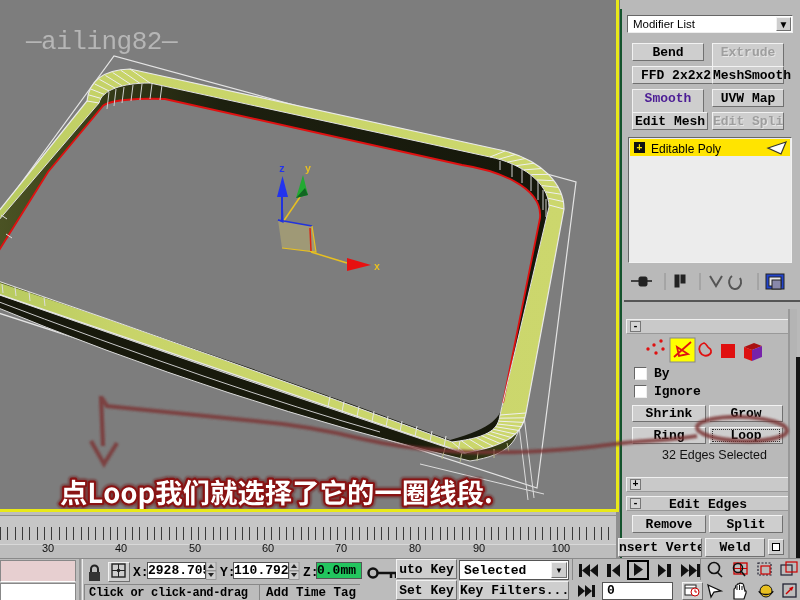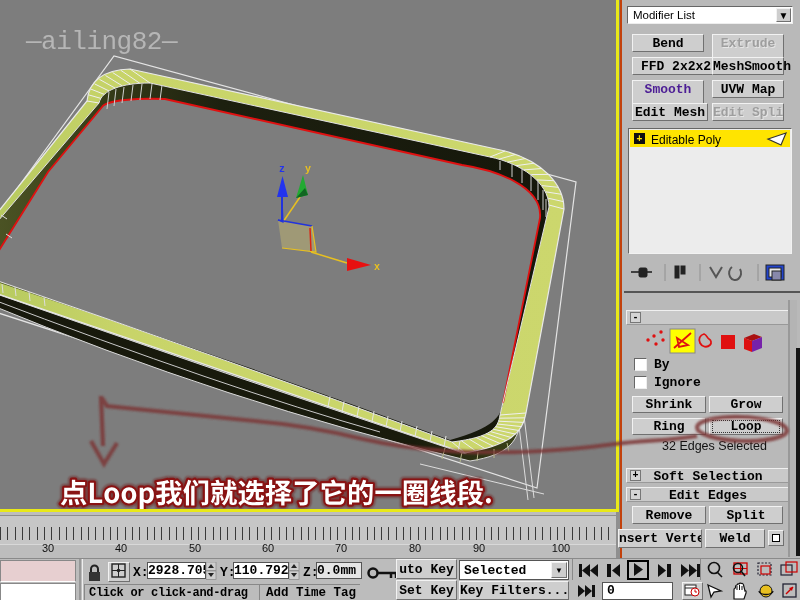--- a/index.html
+++ b/index.html
@@ -161,7 +161,7 @@
 <div class="abs" style="left:616px;top:0;width:4px;height:46px;background:#8f8f8f"></div>
 </div>
 
-<div class="abs" style="left:620px;top:0;width:180px;height:558px;background:#b9b9b9;border-left:2px solid #c2410c">
+<div class="abs" style="left:620px;top:9px;width:180px;height:558px;background:#b9b9b9;border-left:2px solid #14532d">
 <div class="abs" style="left:5px;top:6px;width:166px;height:18px;background:#fff;border:1px solid #666;border-bottom-color:#eee;border-right-color:#eee"></div>
 <div class="abs" style="left:11px;top:9px;font-size:11.5px;color:#000">Modifier List</div>
 <div class="abs" style="left:154px;top:8px;width:15px;height:14px;background:#cecece;border-top:1px solid #f2f2f2;border-left:1px solid #f2f2f2;border-right:1px solid #707070;border-bottom:1px solid #707070;font-size:10px;text-align:center;line-height:14px">▼</div>

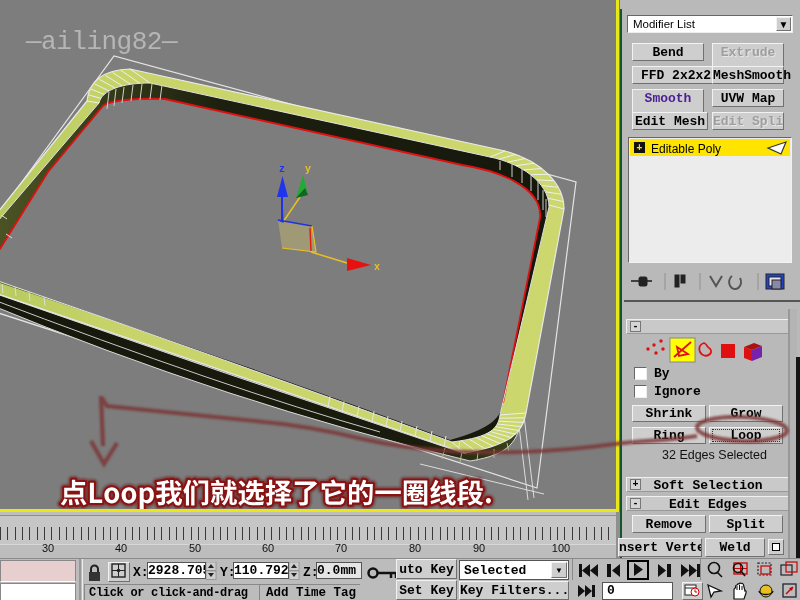--- a/index.html
+++ b/index.html
@@ -230,7 +230,6 @@
 <div class="abs" style="left:40px;top:439px;width:140px;font-size:12.5px;color:#111">32 Edges Selected</div>
 <div class="abs" style="left:4px;top:468px;width:164px;height:15px;background:#c9c9c9;border:1px solid #999;border-top-color:#f0f0f0;border-left-color:#f0f0f0"></div>
 <div class="abs mono" style="left:8px;top:470px;width:11px;height:11px;border:1px solid #777;background:#d5d5d5;font-size:10px;line-height:9px;text-align:center">+</div>
-<div class="abs mono" style="left:4px;top:469px;width:164px;text-align:center;font-size:13px">Soft Selection</div>
 <div class="abs" style="left:4px;top:487px;width:164px;height:15px;background:#c9c9c9;border:1px solid #999;border-top-color:#f0f0f0;border-left-color:#f0f0f0"></div>
 <div class="abs mono" style="left:8px;top:489px;width:11px;height:11px;border:1px solid #777;background:#d5d5d5;font-size:10px;line-height:9px;text-align:center">-</div>
 <div class="abs mono" style="left:4px;top:488px;width:164px;text-align:center;font-size:13px">Edit Edges</div>

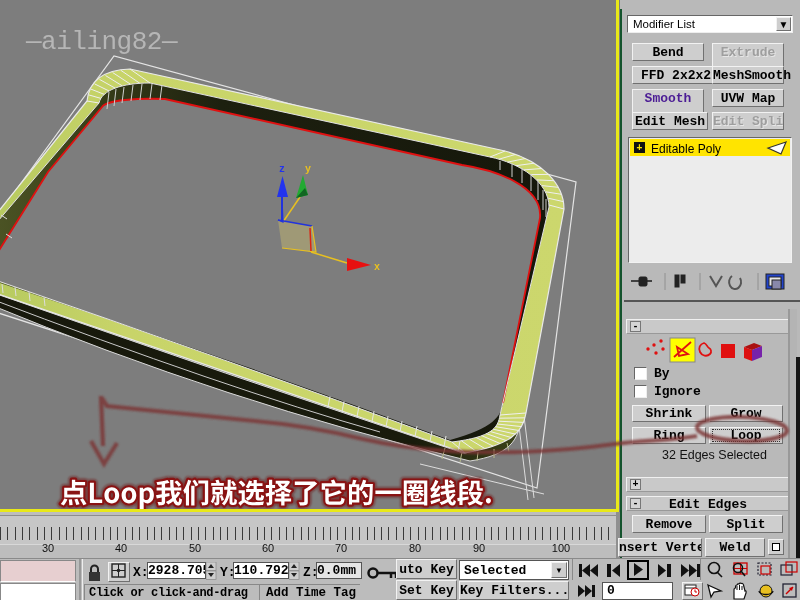--- a/index.html
+++ b/index.html
@@ -277,7 +277,7 @@
       <polygon points="2,11 8,11 5,15" fill="#222"></polygon>
     </svg>
 <div class="abs mono" style="left:303px;top:6px;font-size:13px">Z:</div>
-<div class="abs mono sunk" style="left:316px;top:3px;width:46px;height:17px;background:#e5e5e5;border:1px solid #555;font-size:13px;overflow:hidden;line-height:16px">0.0mm</div>
+<div class="abs mono sunk" style="left:316px;top:3px;width:46px;height:17px;background:#22c55e;border:1px solid #555;font-size:13px;overflow:hidden;line-height:16px">0.0mm</div>
 <svg class="abs" style="left:366px;top:6px" width="34" height="16">
       <circle cx="7" cy="8" r="4.5" fill="none" stroke="#111" stroke-width="2.5"></circle>
       <line x1="11" y1="8" x2="30" y2="8" stroke="#111" stroke-width="2.5"></line>

